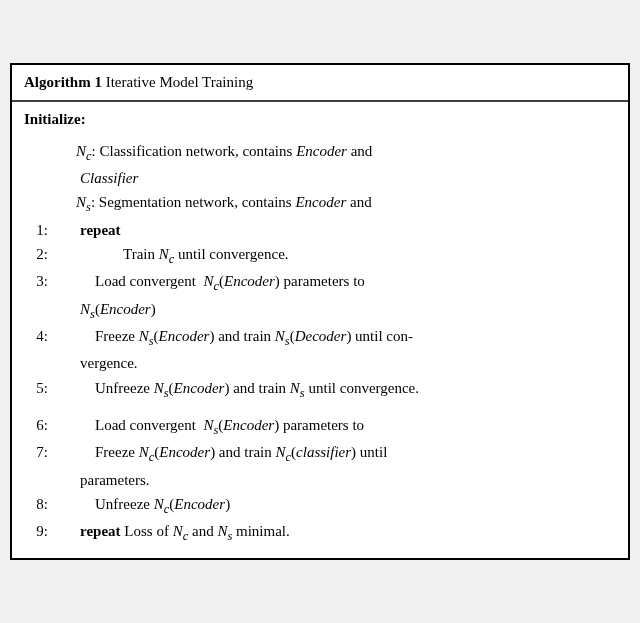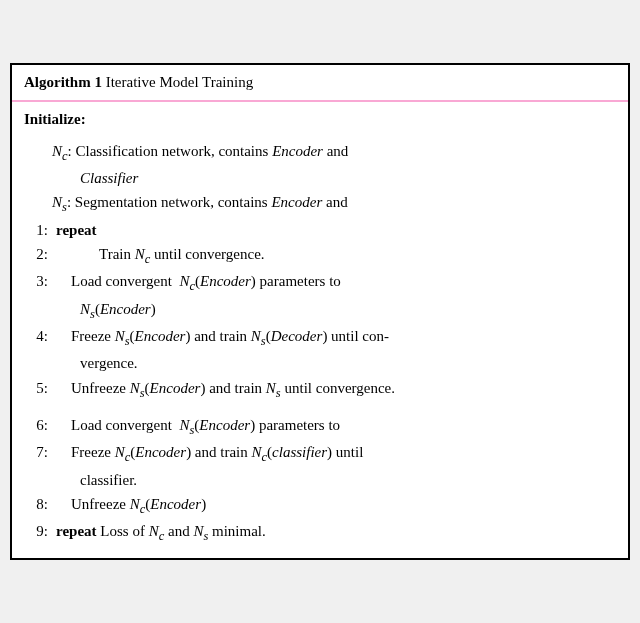--- a/index.html
+++ b/index.html
@@ -27,7 +27,7 @@
     }
 
     .algorithm-header {
-      border-bottom: 2px solid #f9a8d4;
+      border-bottom: 2px solid #404040;
       padding: 6px 12px;
       font-size: 15px;
     }

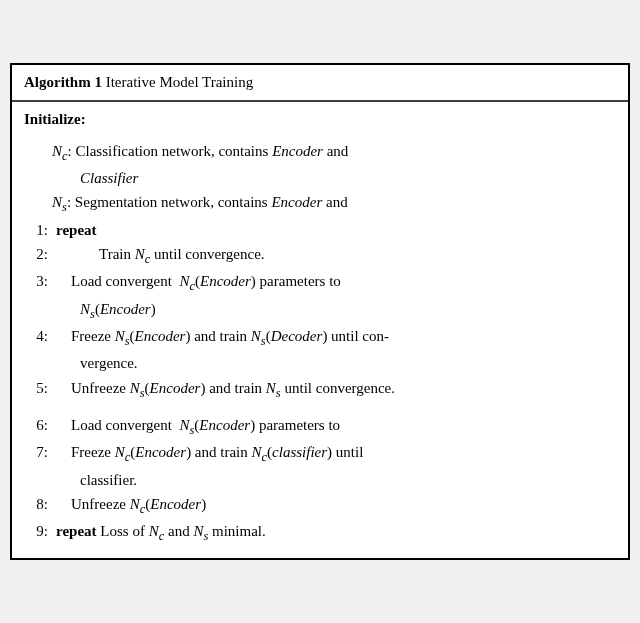--- a/index.html
+++ b/index.html
@@ -69,6 +69,7 @@
 
     .line-content {
       flex: 1;
+      margin-left: 24px;
     }
 
     em {

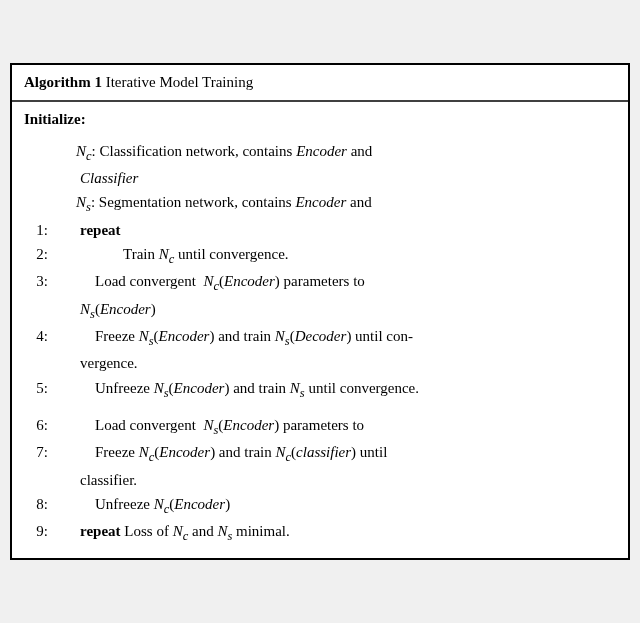--- a/index.html
+++ b/index.html
@@ -173,7 +173,7 @@
       </span>
     </div>
     <div style="padding-left:56px; margin-bottom:1px;">
-      classifier.
+      parameters.
     </div>
 
     <div class="line">

